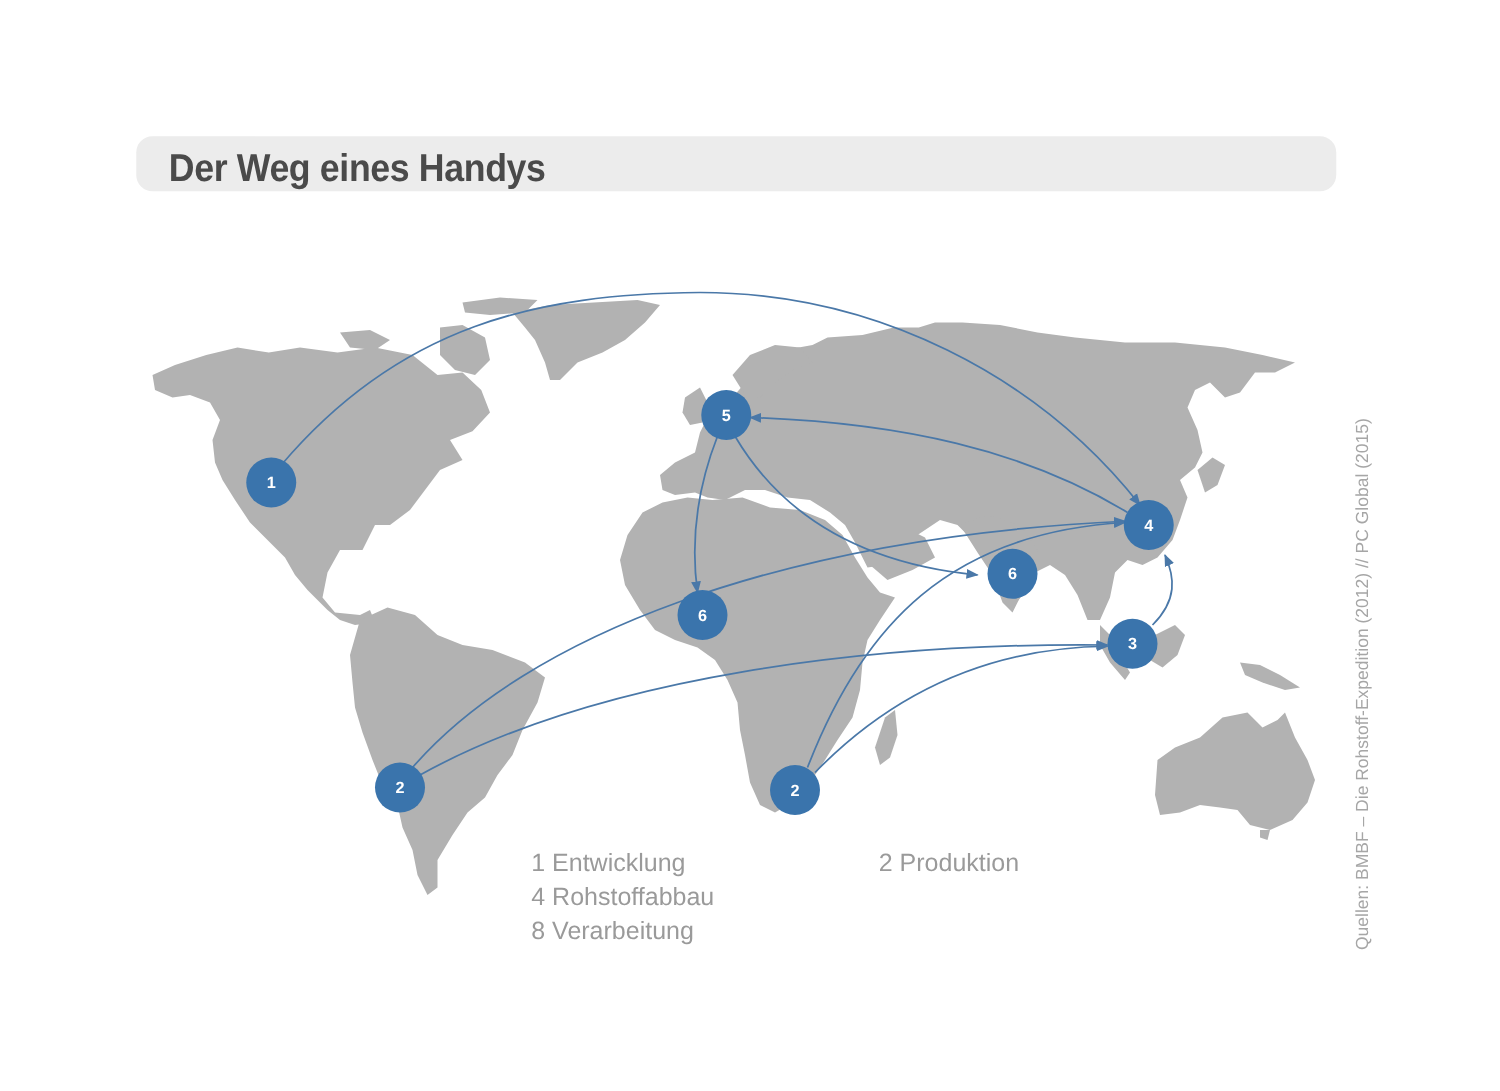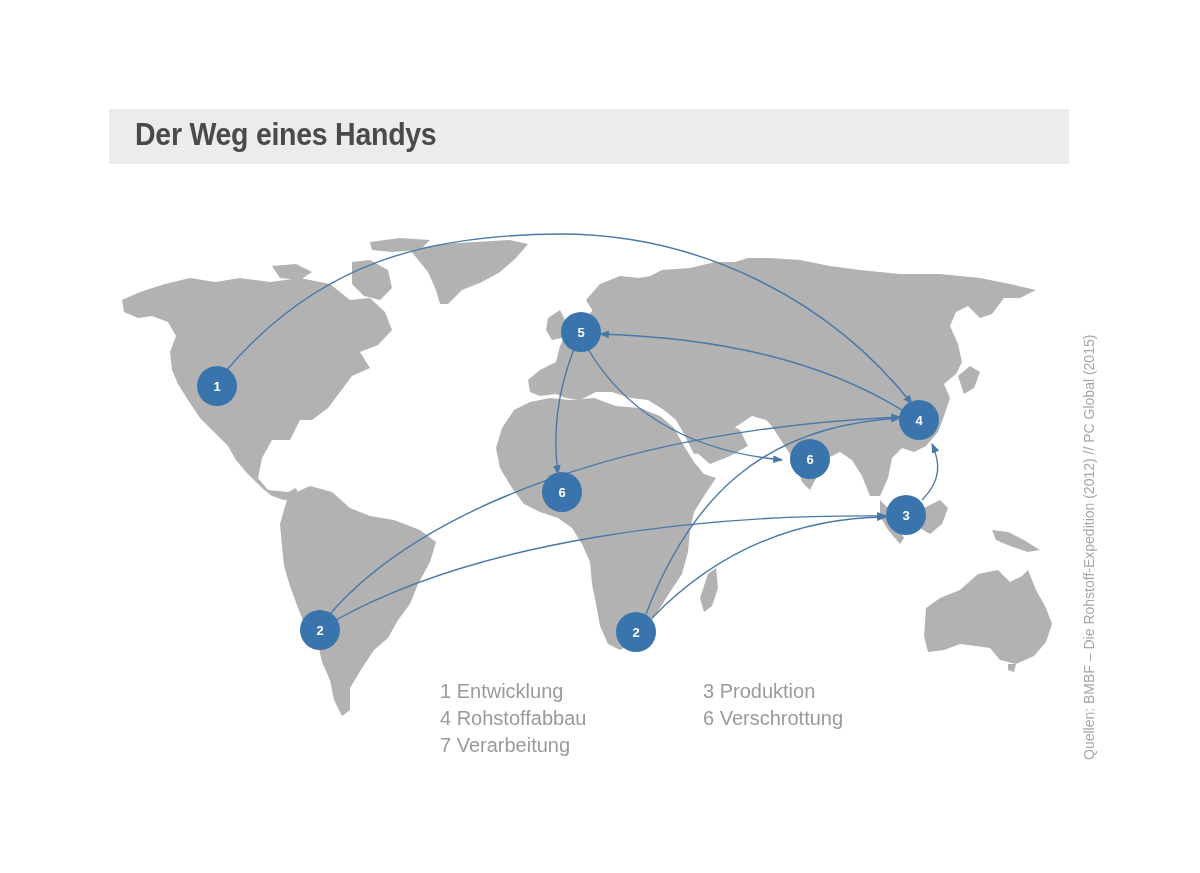--- a/index.html
+++ b/index.html
@@ -5,8 +5,9 @@
     html, body { margin: 0; padding: 0; background: #ffffff; }
     body { width: 1200px; height: 873px; position: relative; overflow: hidden; font-family: "Liberation Sans", sans-serif; }
     .title-bar {
-      position: absolute; left: 109px; top: 109px; width: 960px; height: 55px;
+      position: absolute; left: 109px; top: 109px; width: 960px; height: 44px;
       background: #ececec;
+      border-radius: 13px;
     }
     .title-text {
       position: absolute; left: 26px; top: 8px;

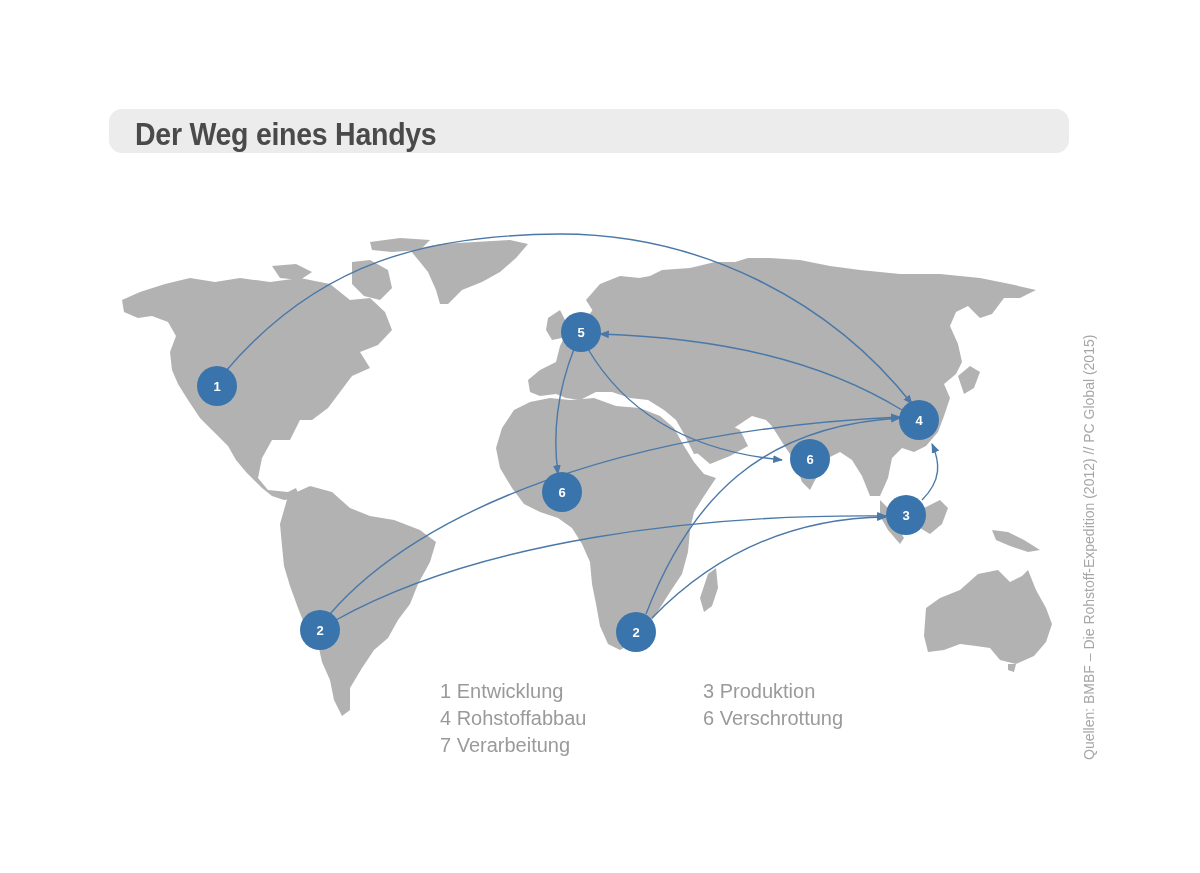--- a/index.html
+++ b/index.html
@@ -24,7 +24,7 @@
       position: absolute; top: 678px; color: #9a9a9a;
       font-family: "Liberation Sans", sans-serif; font-size: 20px; line-height: 27px;
     }
-    .legend-col-1 { left: 425px; margin-left: 15px; }
+    .legend-col-1 { left: 425px; }
     .legend-col-2 { left: 703px; }
     .legend-item { white-space: nowrap; }
     .source {

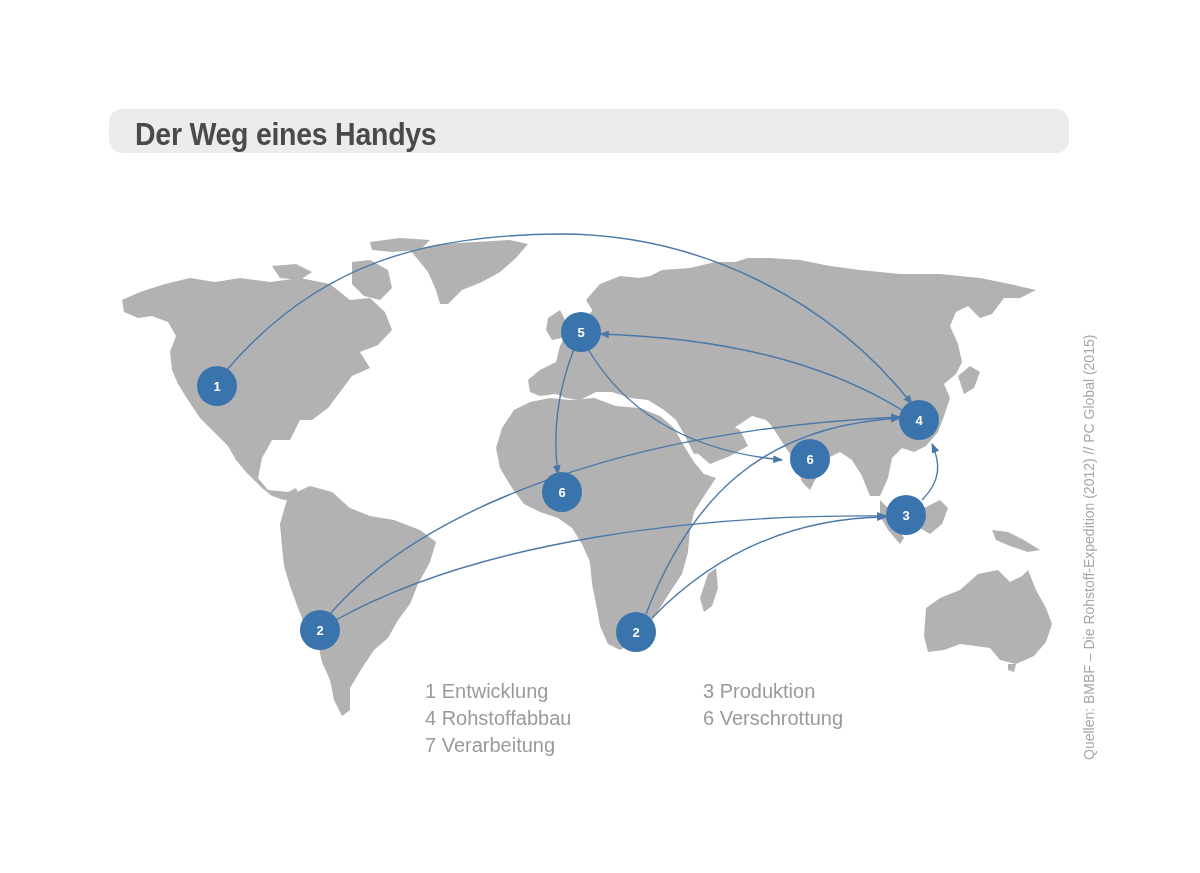--- a/index.html
+++ b/index.html
@@ -136,7 +136,7 @@
   <div class="legend-item">7 Verarbeitung</div>
 </div>
 <div class="legend legend-col-2">
-  <div class="legend-item">3 Produktion</div>
+  <div class="legend-item">2 Produktion</div>
   <div class="legend-item">6 Verschrottung</div>
 </div>
 

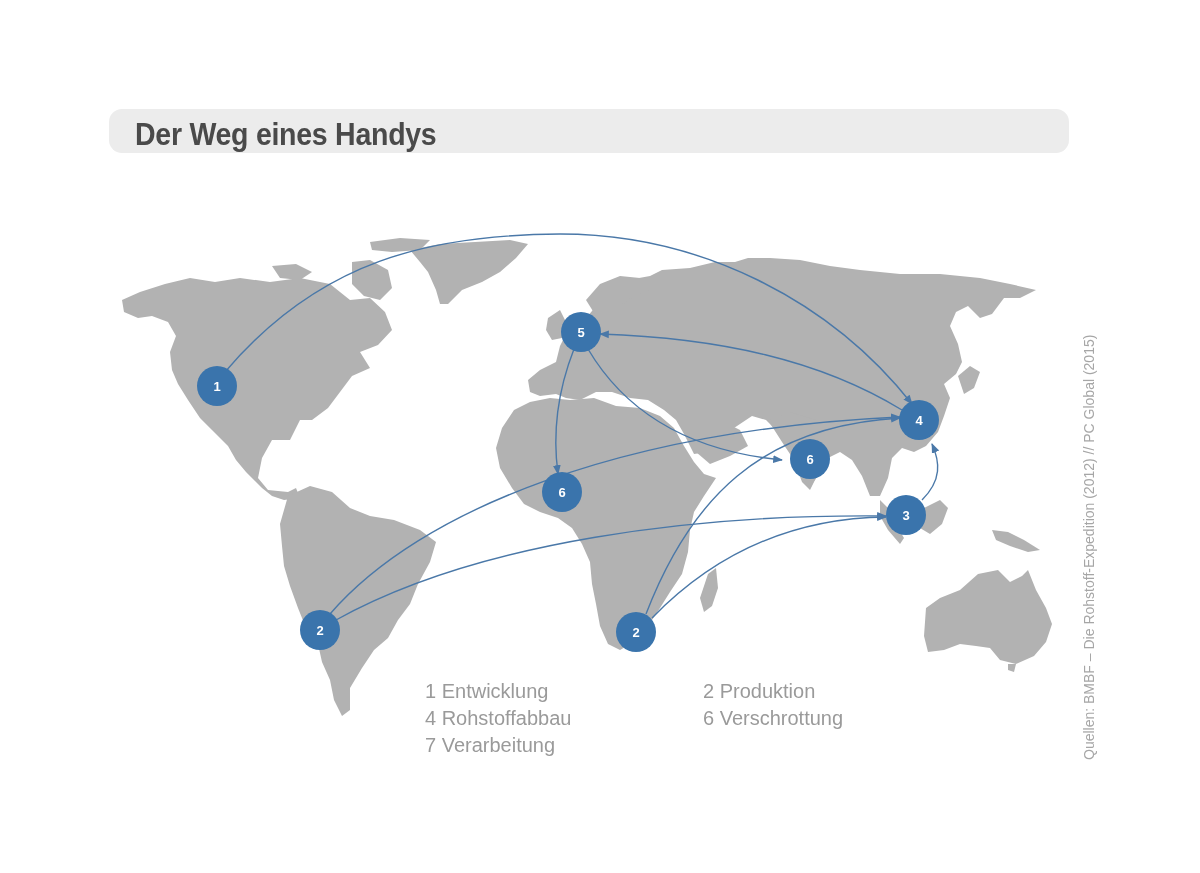--- a/index.html
+++ b/index.html
@@ -137,7 +137,6 @@
 </div>
 <div class="legend legend-col-2">
   <div class="legend-item">2 Produktion</div>
-  <div class="legend-item">6 Verschrottung</div>
 </div>
 
 <div class="source">Quellen: BMBF – Die Rohstoff-Expedition (2012) // PC Global (2015)</div>

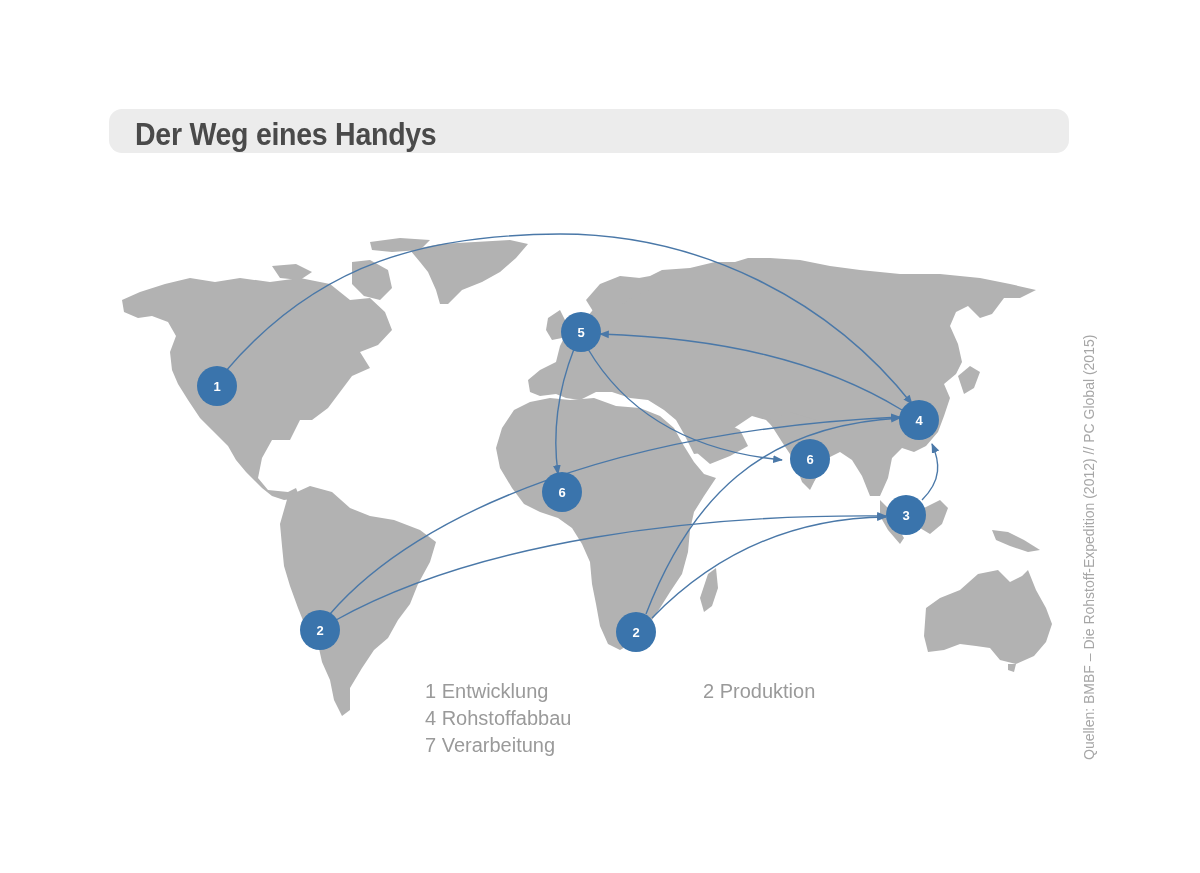--- a/index.html
+++ b/index.html
@@ -133,7 +133,7 @@
 <div class="legend legend-col-1">
   <div class="legend-item">1 Entwicklung</div>
   <div class="legend-item">4 Rohstoffabbau</div>
-  <div class="legend-item">7 Verarbeitung</div>
+  <div class="legend-item">8 Verarbeitung</div>
 </div>
 <div class="legend legend-col-2">
   <div class="legend-item">2 Produktion</div>

